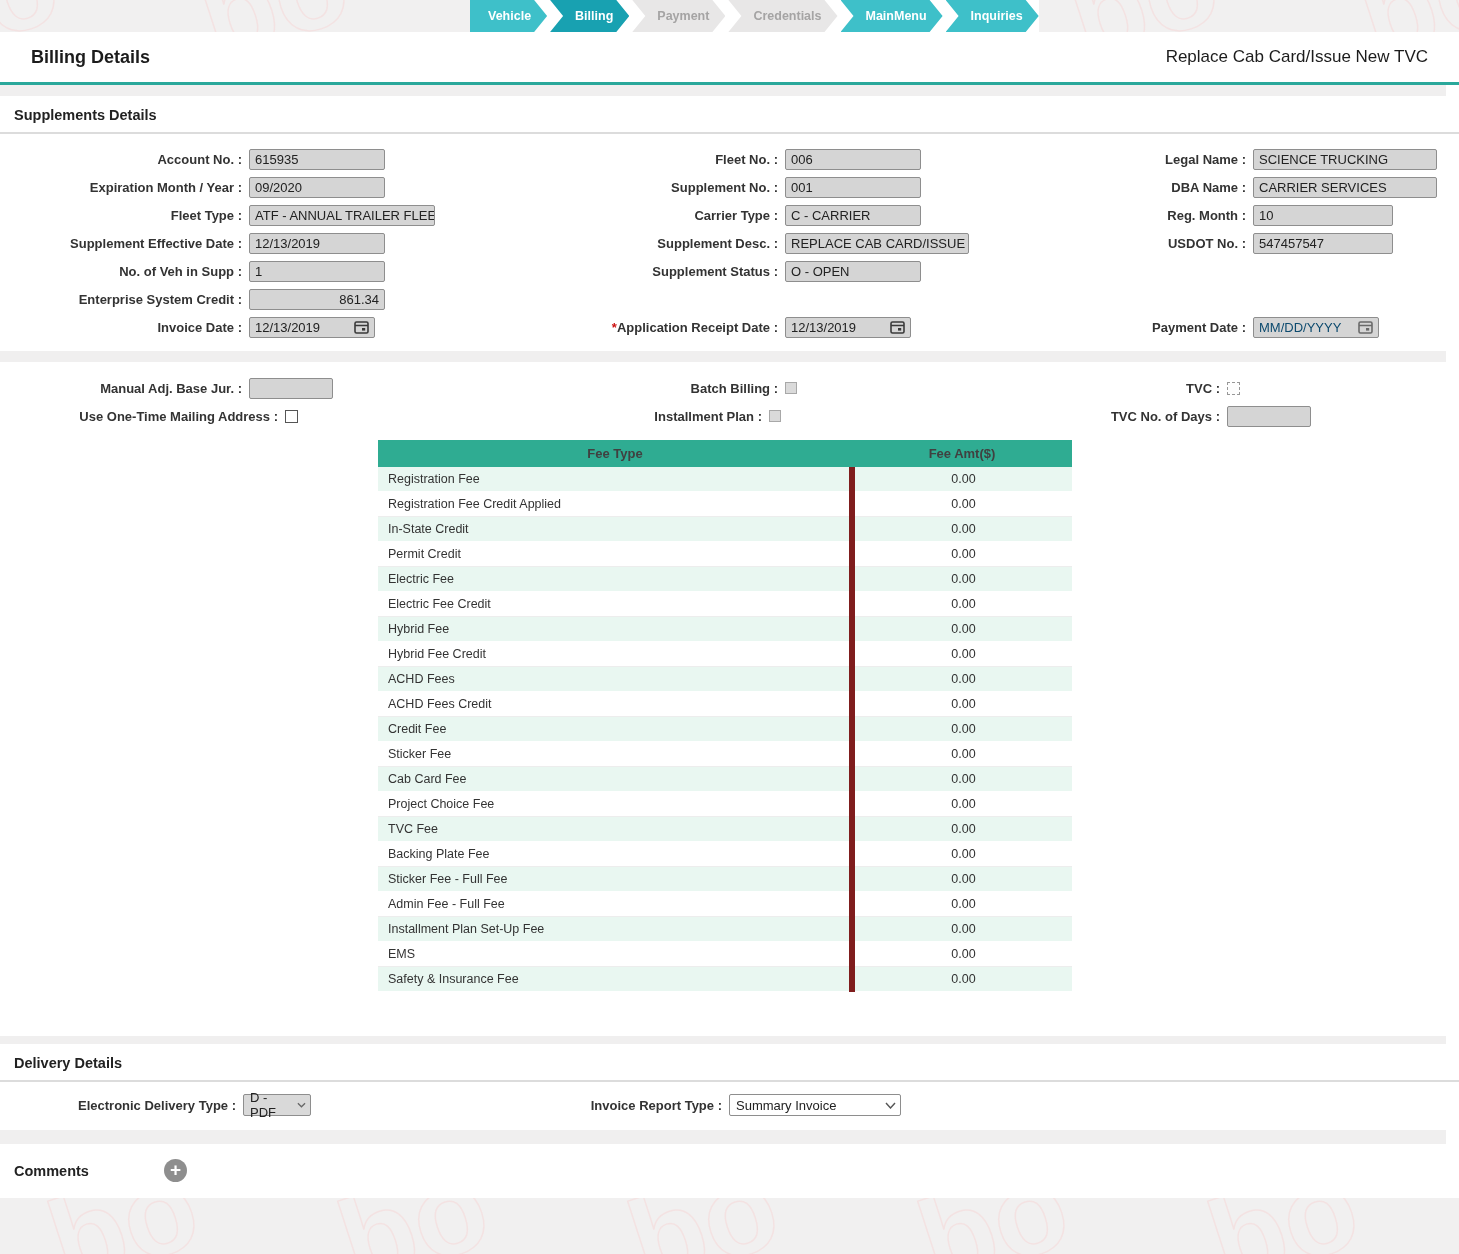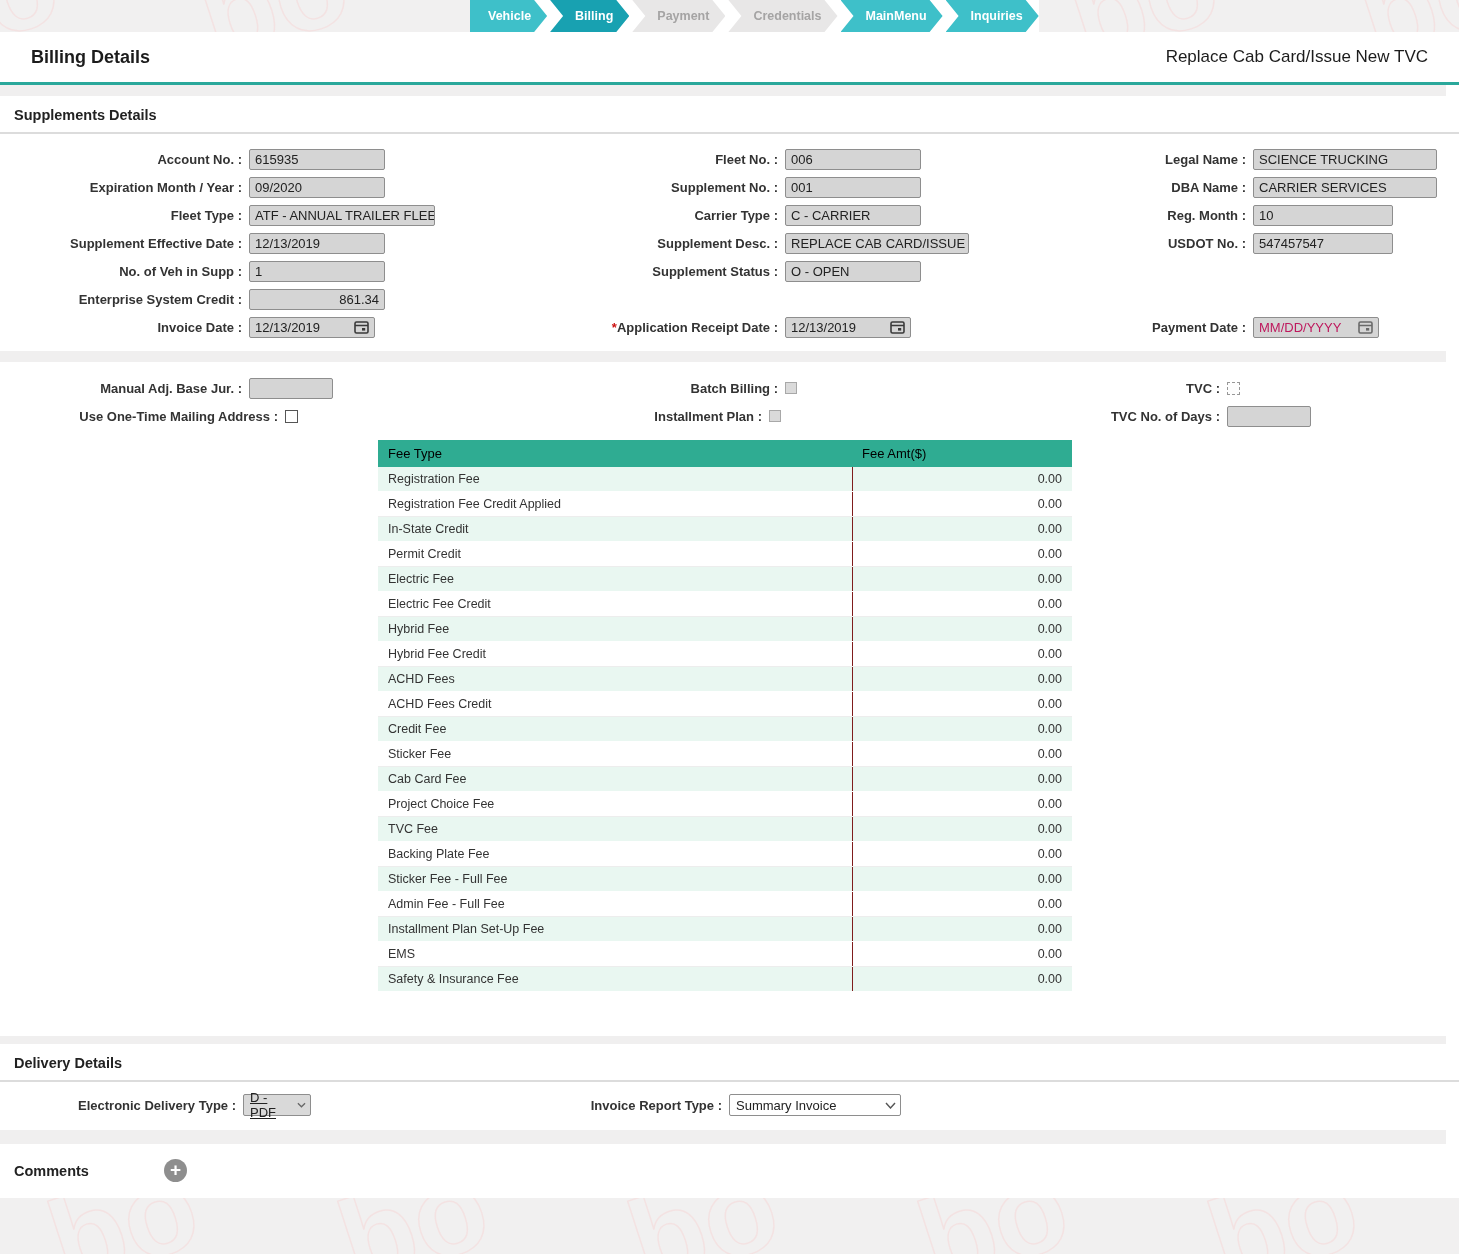--- a/index.html
+++ b/index.html
@@ -55,7 +55,7 @@
   .w140 { width:140px; } .w84 { width:84px; }
   .inp.right { justify-content:flex-end; }
   .inp.date { width:126px; justify-content:space-between; }
-  .inp .ph { color:#be185d; }
+  .inp .ph { color:#0c4a6e; }
   .cal { flex:0 0 auto; margin-left:6px; display:flex; }
 
   .cb { width:12px; height:12px; background:#dadada; border:1px solid #a8a8a8; margin-left:7px; }

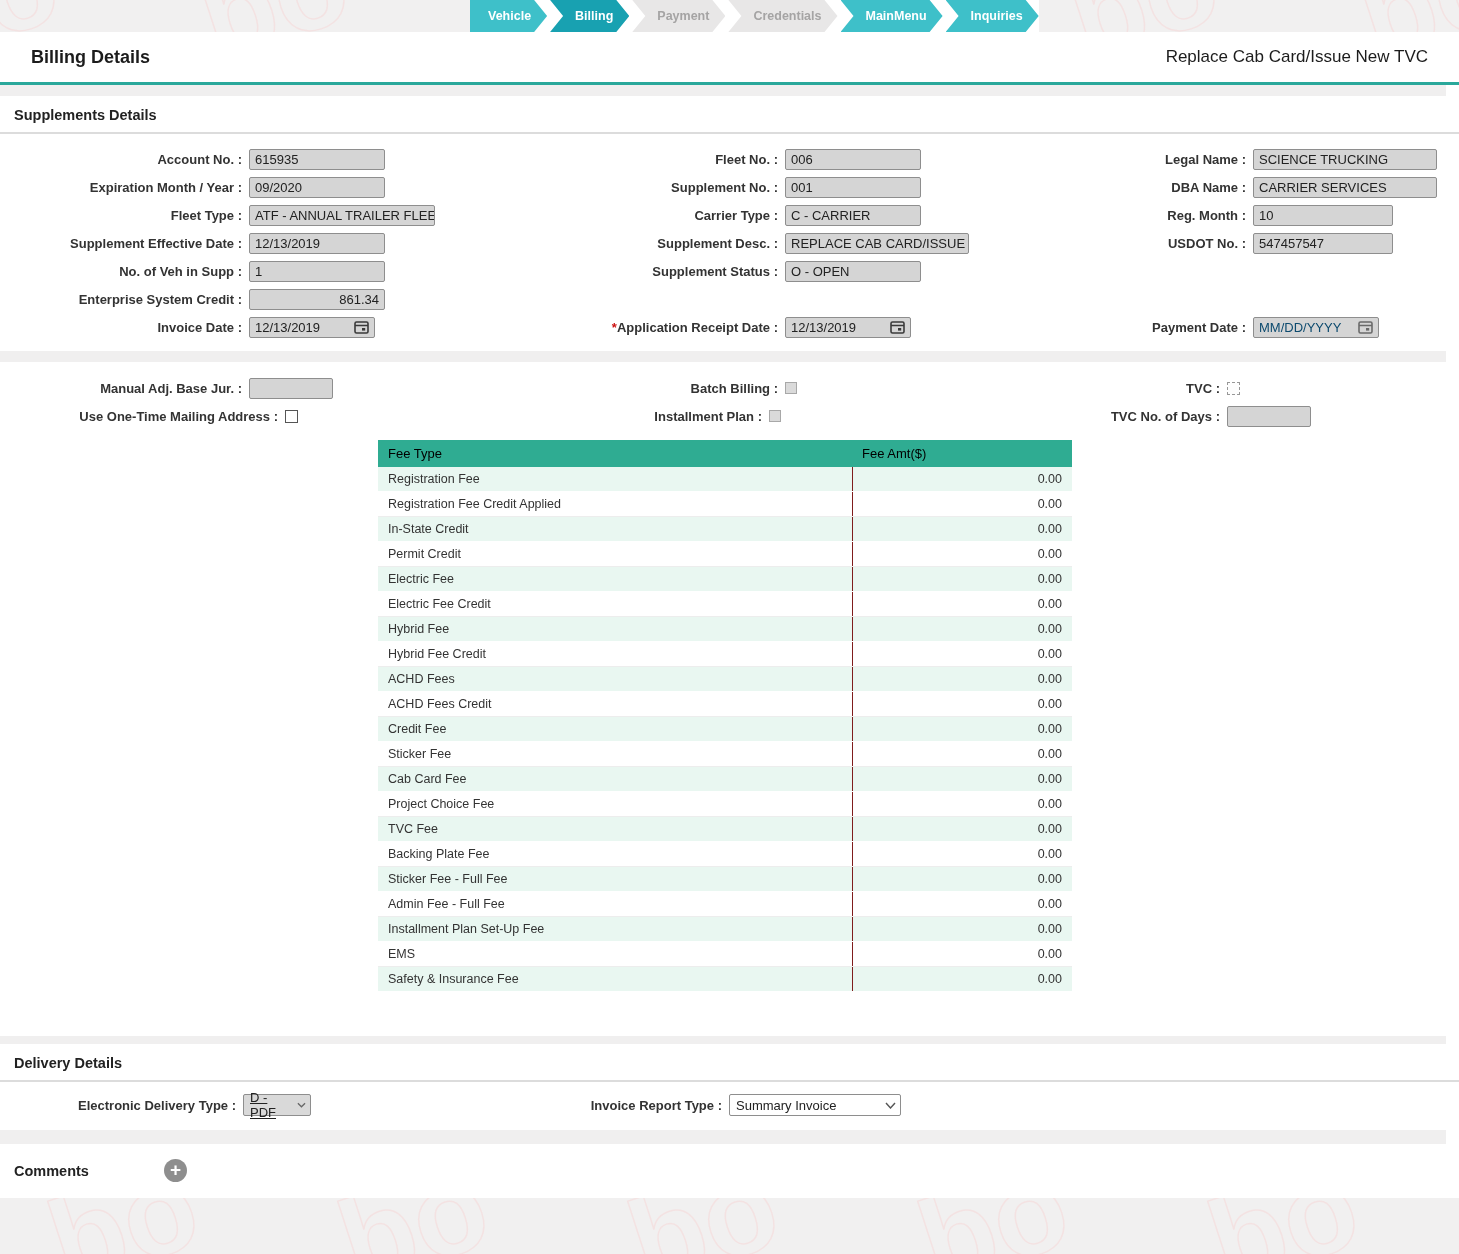--- a/index.html
+++ b/index.html
@@ -65,8 +65,8 @@
   
   #feeTableWrap { padding:4px 0 44px; background:#fff; }
   table.fee { margin-left:378px; width:694px; border-collapse:collapse; }
-  table.fee th { background:#2fac92; color:#000000; font-size:13px; font-weight:normal;
-    text-align:left; padding:6px 10px; }
+  table.fee th { background:#2fac92; color:#404040; font-size:13px; font-weight:bold;
+    text-align:center; padding:6px 10px; }
   table.fee th.amt { width:220px; }
   table.fee td { font-size:12.5px; color:#333; padding:5px 10px; border-bottom:1px solid #ededed; background:#fff; }
   table.fee tr.alt td { background:#e9f7f1; border-bottom:1px solid #fff; }

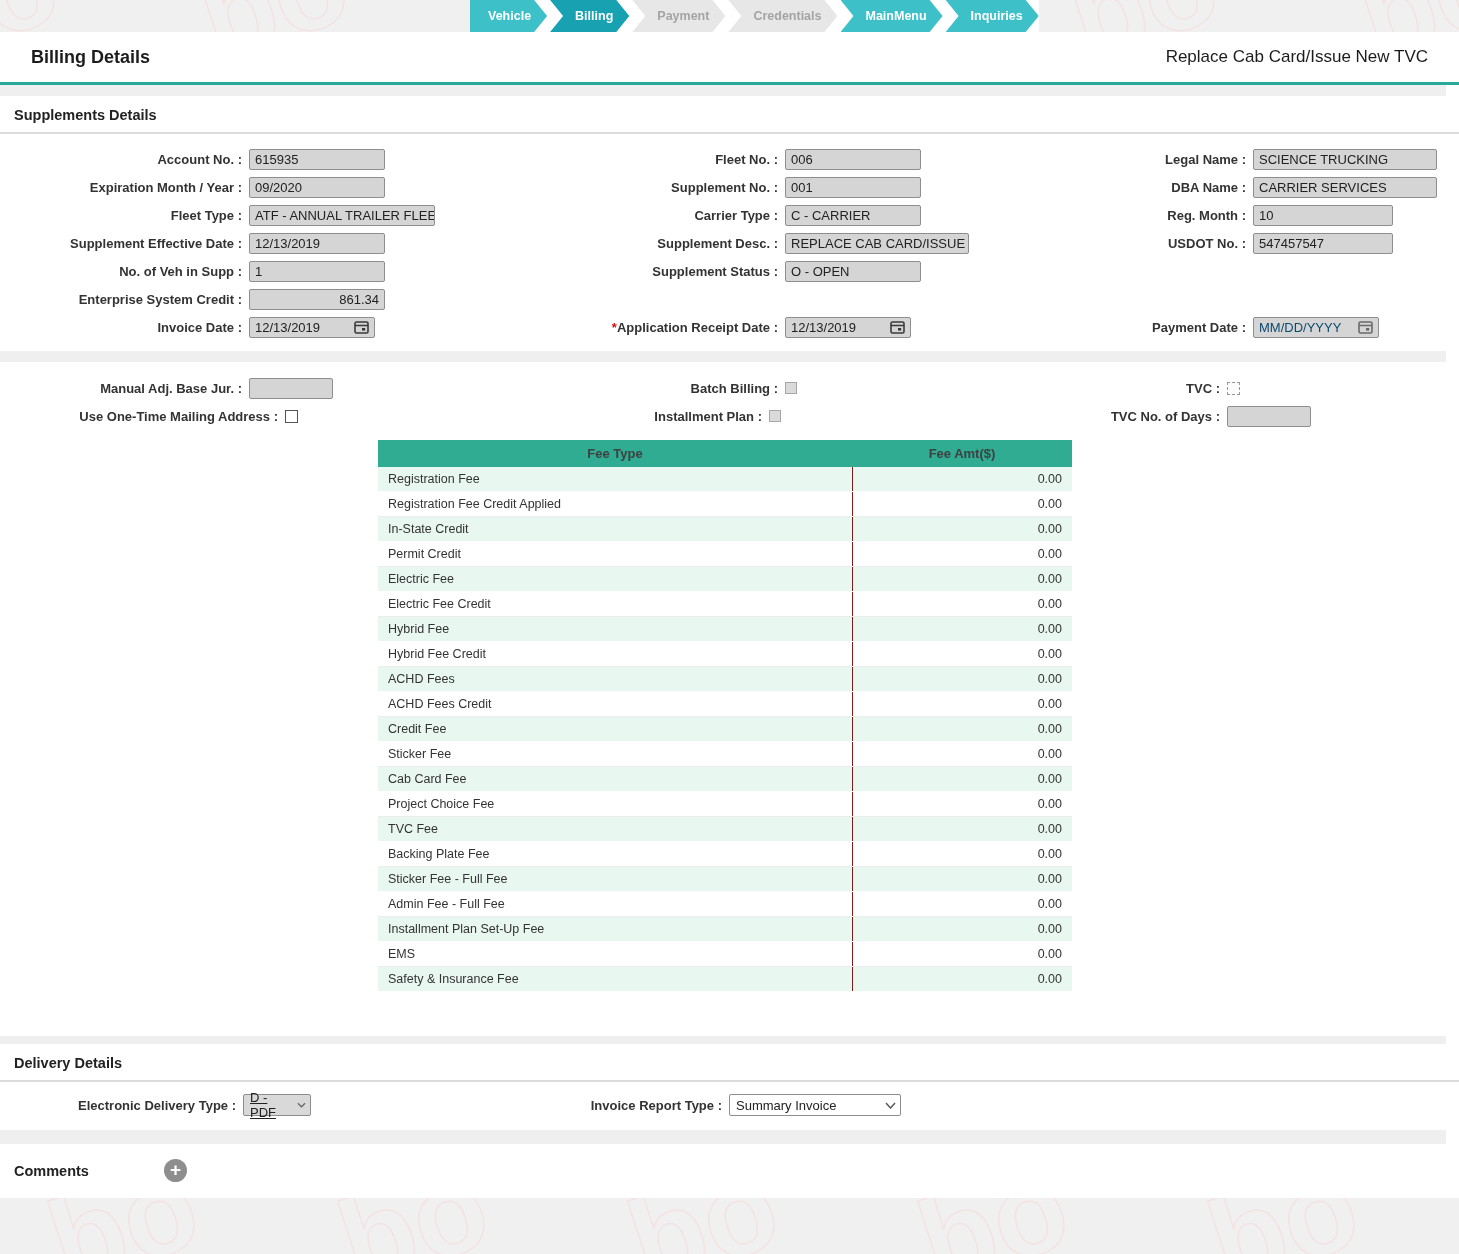--- a/index.html
+++ b/index.html
@@ -70,7 +70,7 @@
   table.fee th.amt { width:220px; }
   table.fee td { font-size:12.5px; color:#333; padding:5px 10px; border-bottom:1px solid #ededed; background:#fff; }
   table.fee tr.alt td { background:#e9f7f1; border-bottom:1px solid #fff; }
-  table.fee td.amt { text-align:right; border-left:1px solid #7f1d1d; }
+  table.fee td.amt { text-align:center; border-left:6px solid #7f1d1d; }
 
   
   .sel { display:inline-flex; align-items:center; justify-content:space-between;

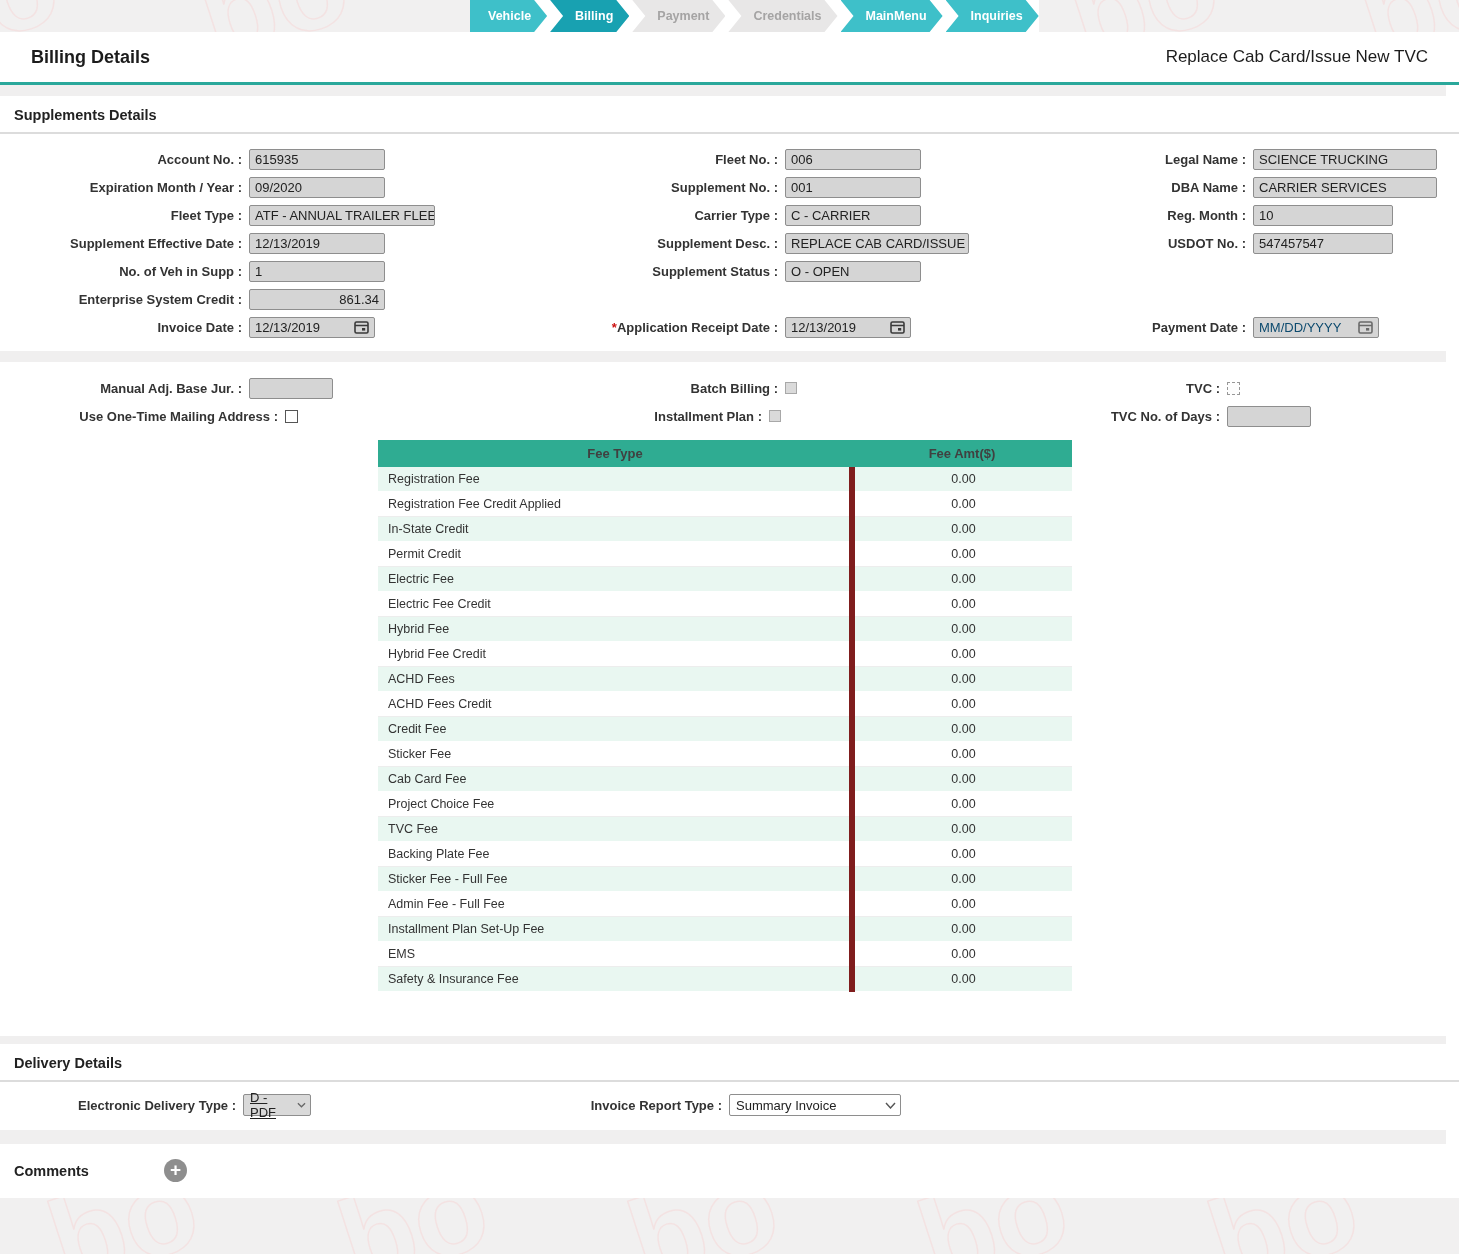--- a/index.html
+++ b/index.html
@@ -76,7 +76,7 @@
   .sel { display:inline-flex; align-items:center; justify-content:space-between;
     border:1px solid #8e8e8e; border-radius:2px; height:22px; font-size:13px; color:#222;
     padding:0 4px 0 6px; margin-left:7px; }
-  .sel.disabled { background:#d9d9d9; width:68px;text-decoration:underline; }
+  .sel.disabled { background:#d9d9d9; width:68px; }
   .sel.enabled { background:#fff; width:172px; }
   .sel svg { margin-left:5px; }
   #deliveryRow { display:flex; align-items:center; padding:12px 0 14px; background:#fff; }

